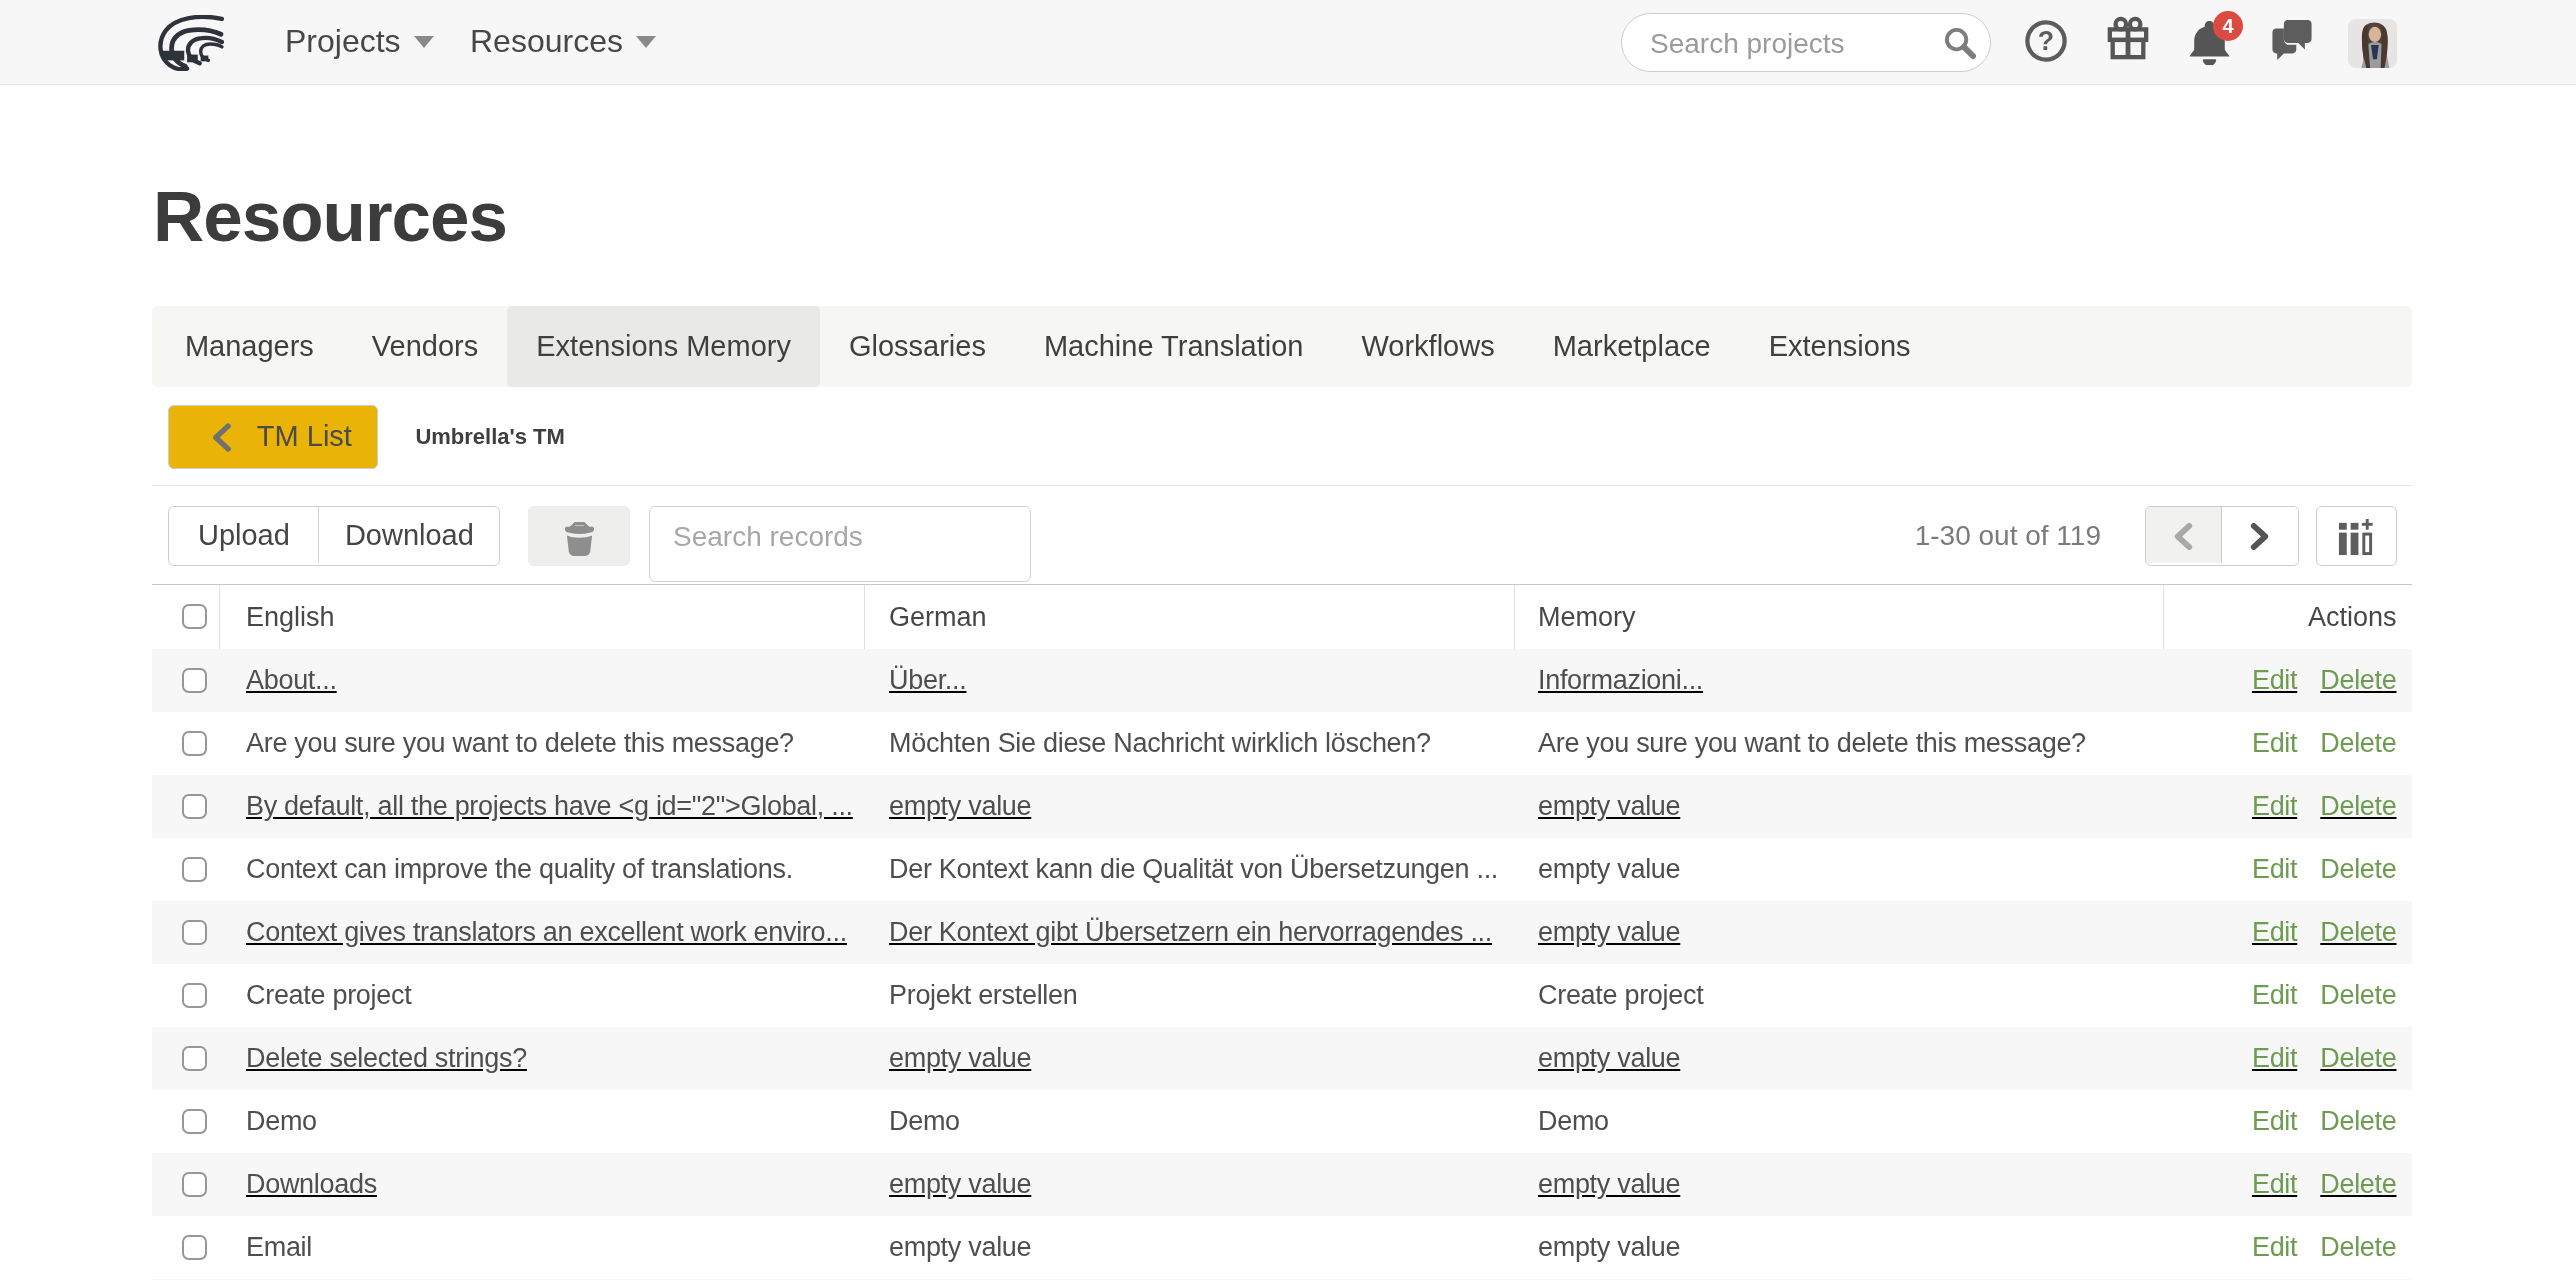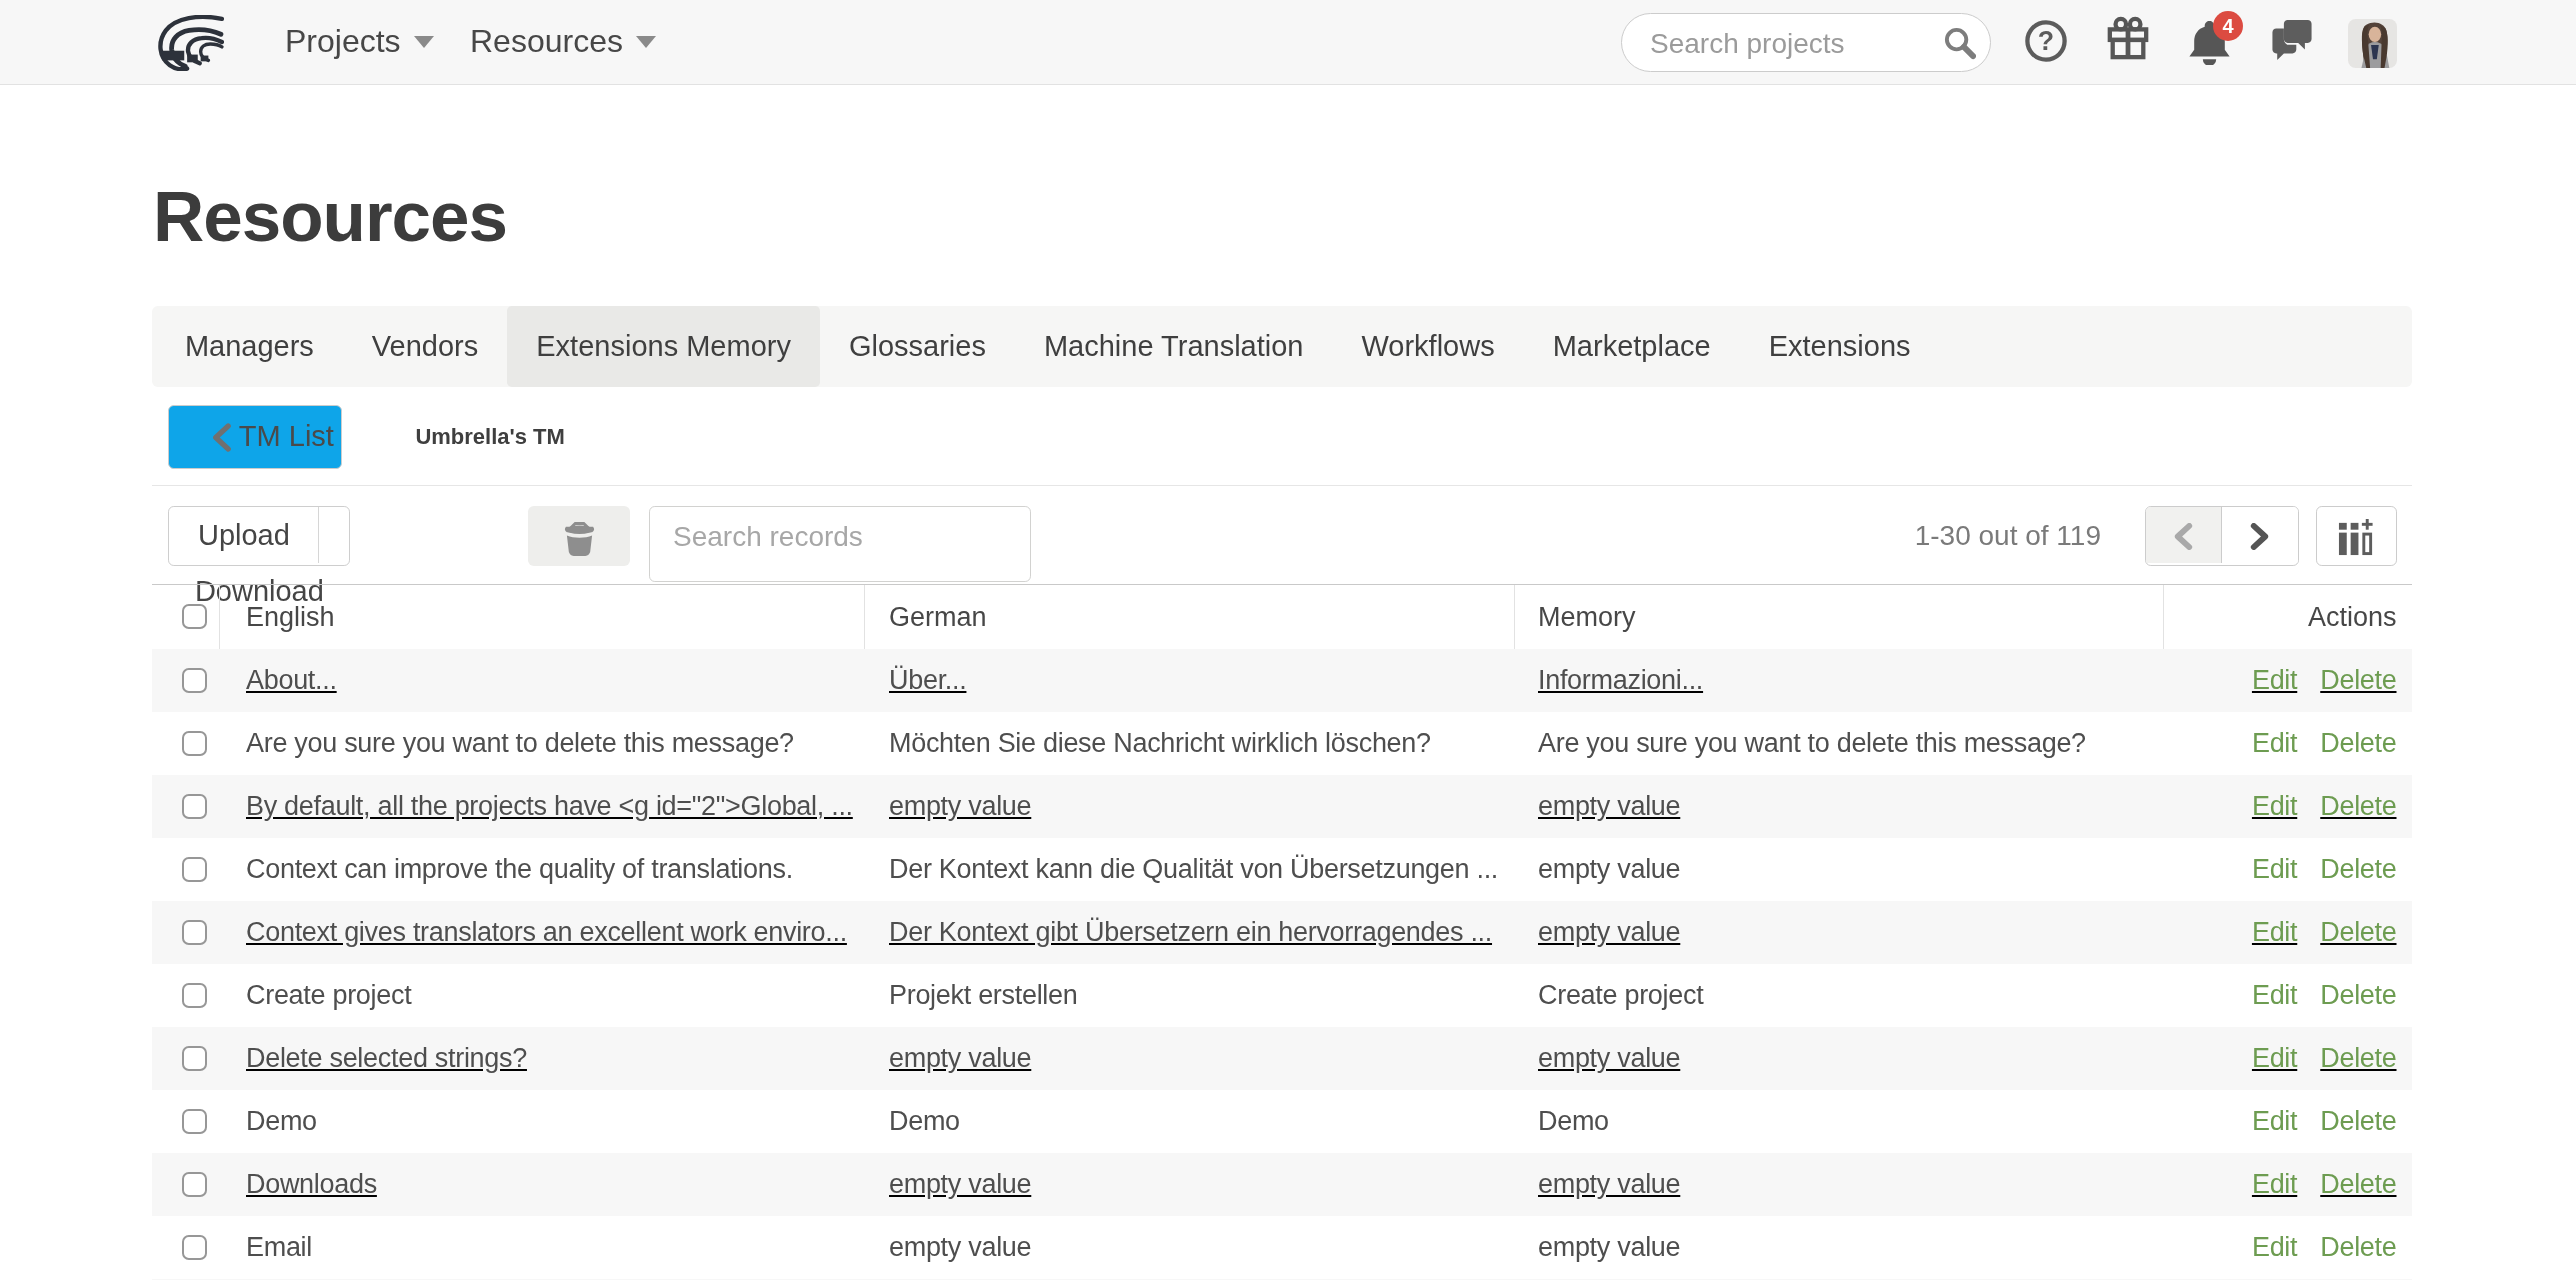--- a/index.html
+++ b/index.html
@@ -22,7 +22,7 @@
 .tabs a.active { background:#e9e9e7; border-radius:4.8px; }
 
 .tmrow { position:absolute; top:320px; left:16.4px; height:64px; }
-.btn-back { display:inline-block; width:174px; height:64px; border:1.9px solid #ccc; border-radius:5.8px; background:#0ea5e9; font-size:29px; color:#4a4a4a; text-align:center; line-height:60px; position:relative; }
+.btn-back { display:inline-block; width:210px; height:64px; border:1.9px solid #ccc; border-radius:5.8px; background:#eab308; font-size:29px; color:#4a4a4a; text-align:center; line-height:60px; position:relative; }
 .tmname { position:absolute; left:247px; top:0; line-height:64px; font-size:22px; font-weight:700; color:#3f3f3f; white-space:nowrap; }
 .hr { position:absolute; top:400px; left:0; width:2260px; border-top:1.9px solid #e6e6e6; }
 

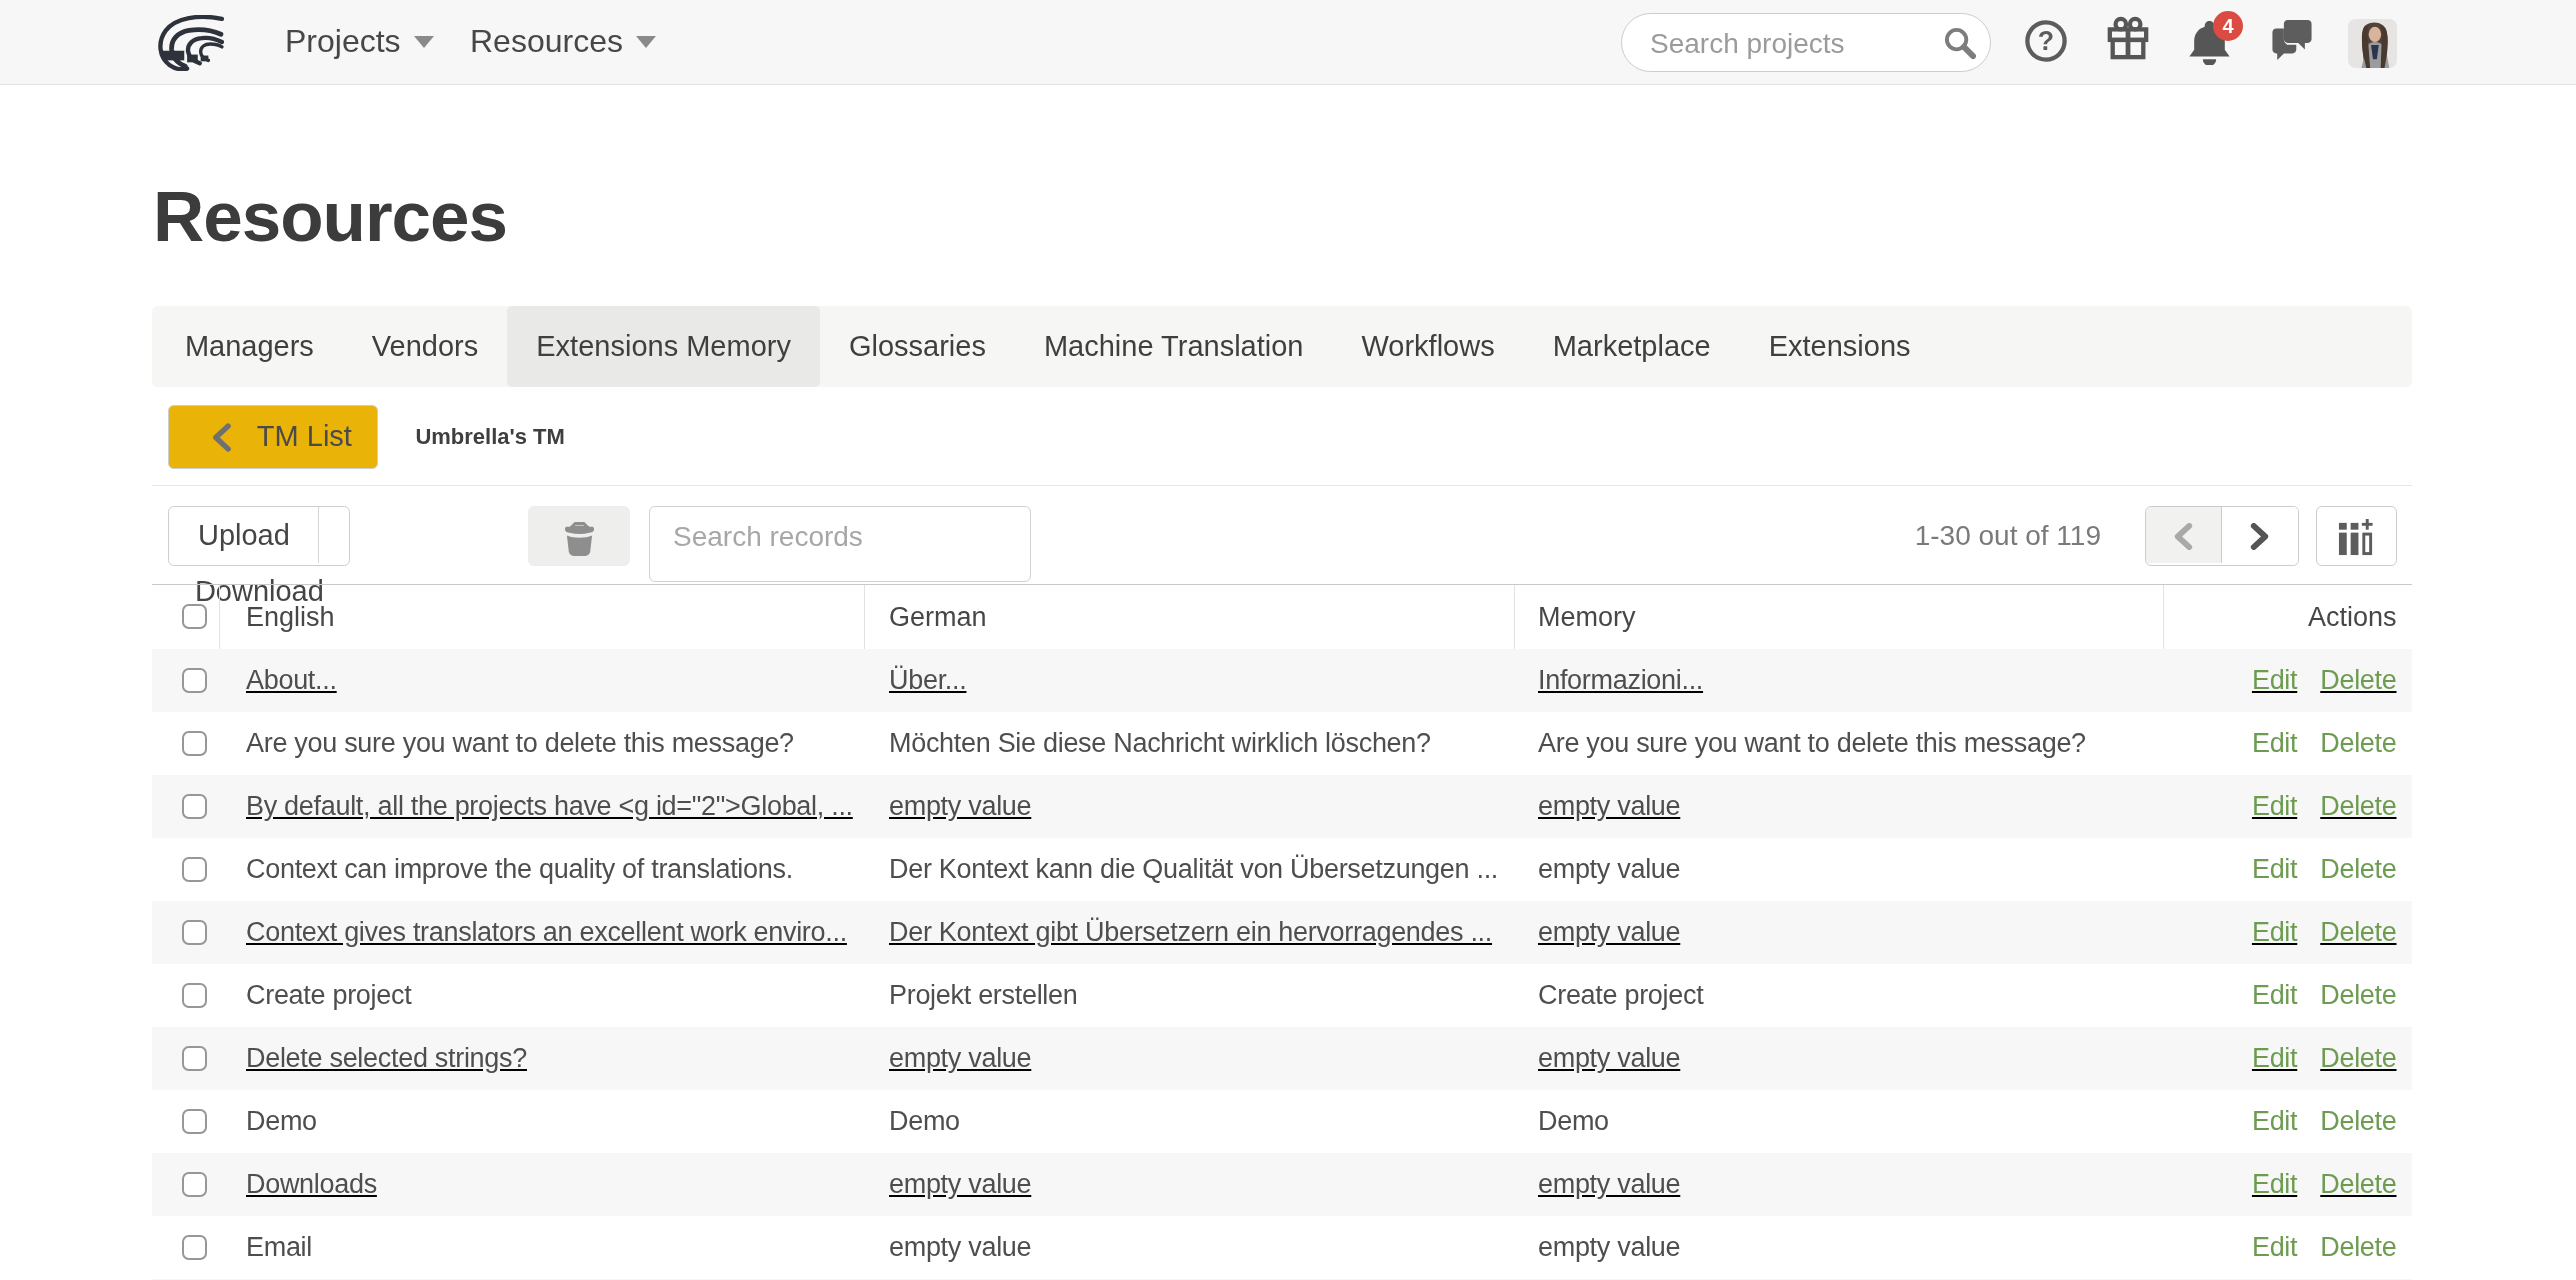--- a/index.html
+++ b/index.html
@@ -27,7 +27,7 @@
 .hr { position:absolute; top:400px; left:0; width:2260px; border-top:1.9px solid #e6e6e6; }
 
 .toolbar { position:absolute; top:421px; left:0; width:2260px; height:60px; }
-.btngroup { position:absolute; left:16.4px; top:0; height:60px; border:1.9px solid #cecece; border-radius:5.8px; background:#fff; display:flex;flex-direction:column; }
+.btngroup { position:absolute; left:16.4px; top:0; height:60px; border:1.9px solid #cecece; border-radius:5.8px; background:#fff; display:flex; }
 .btngroup .b { height:56px; line-height:56px; font-size:29px; color:#454545; text-align:center; }
 .btngroup .b1 { width:150px; border-right:1.9px solid #d6d6d6; }
 .btngroup .b2 { width:180px; }

